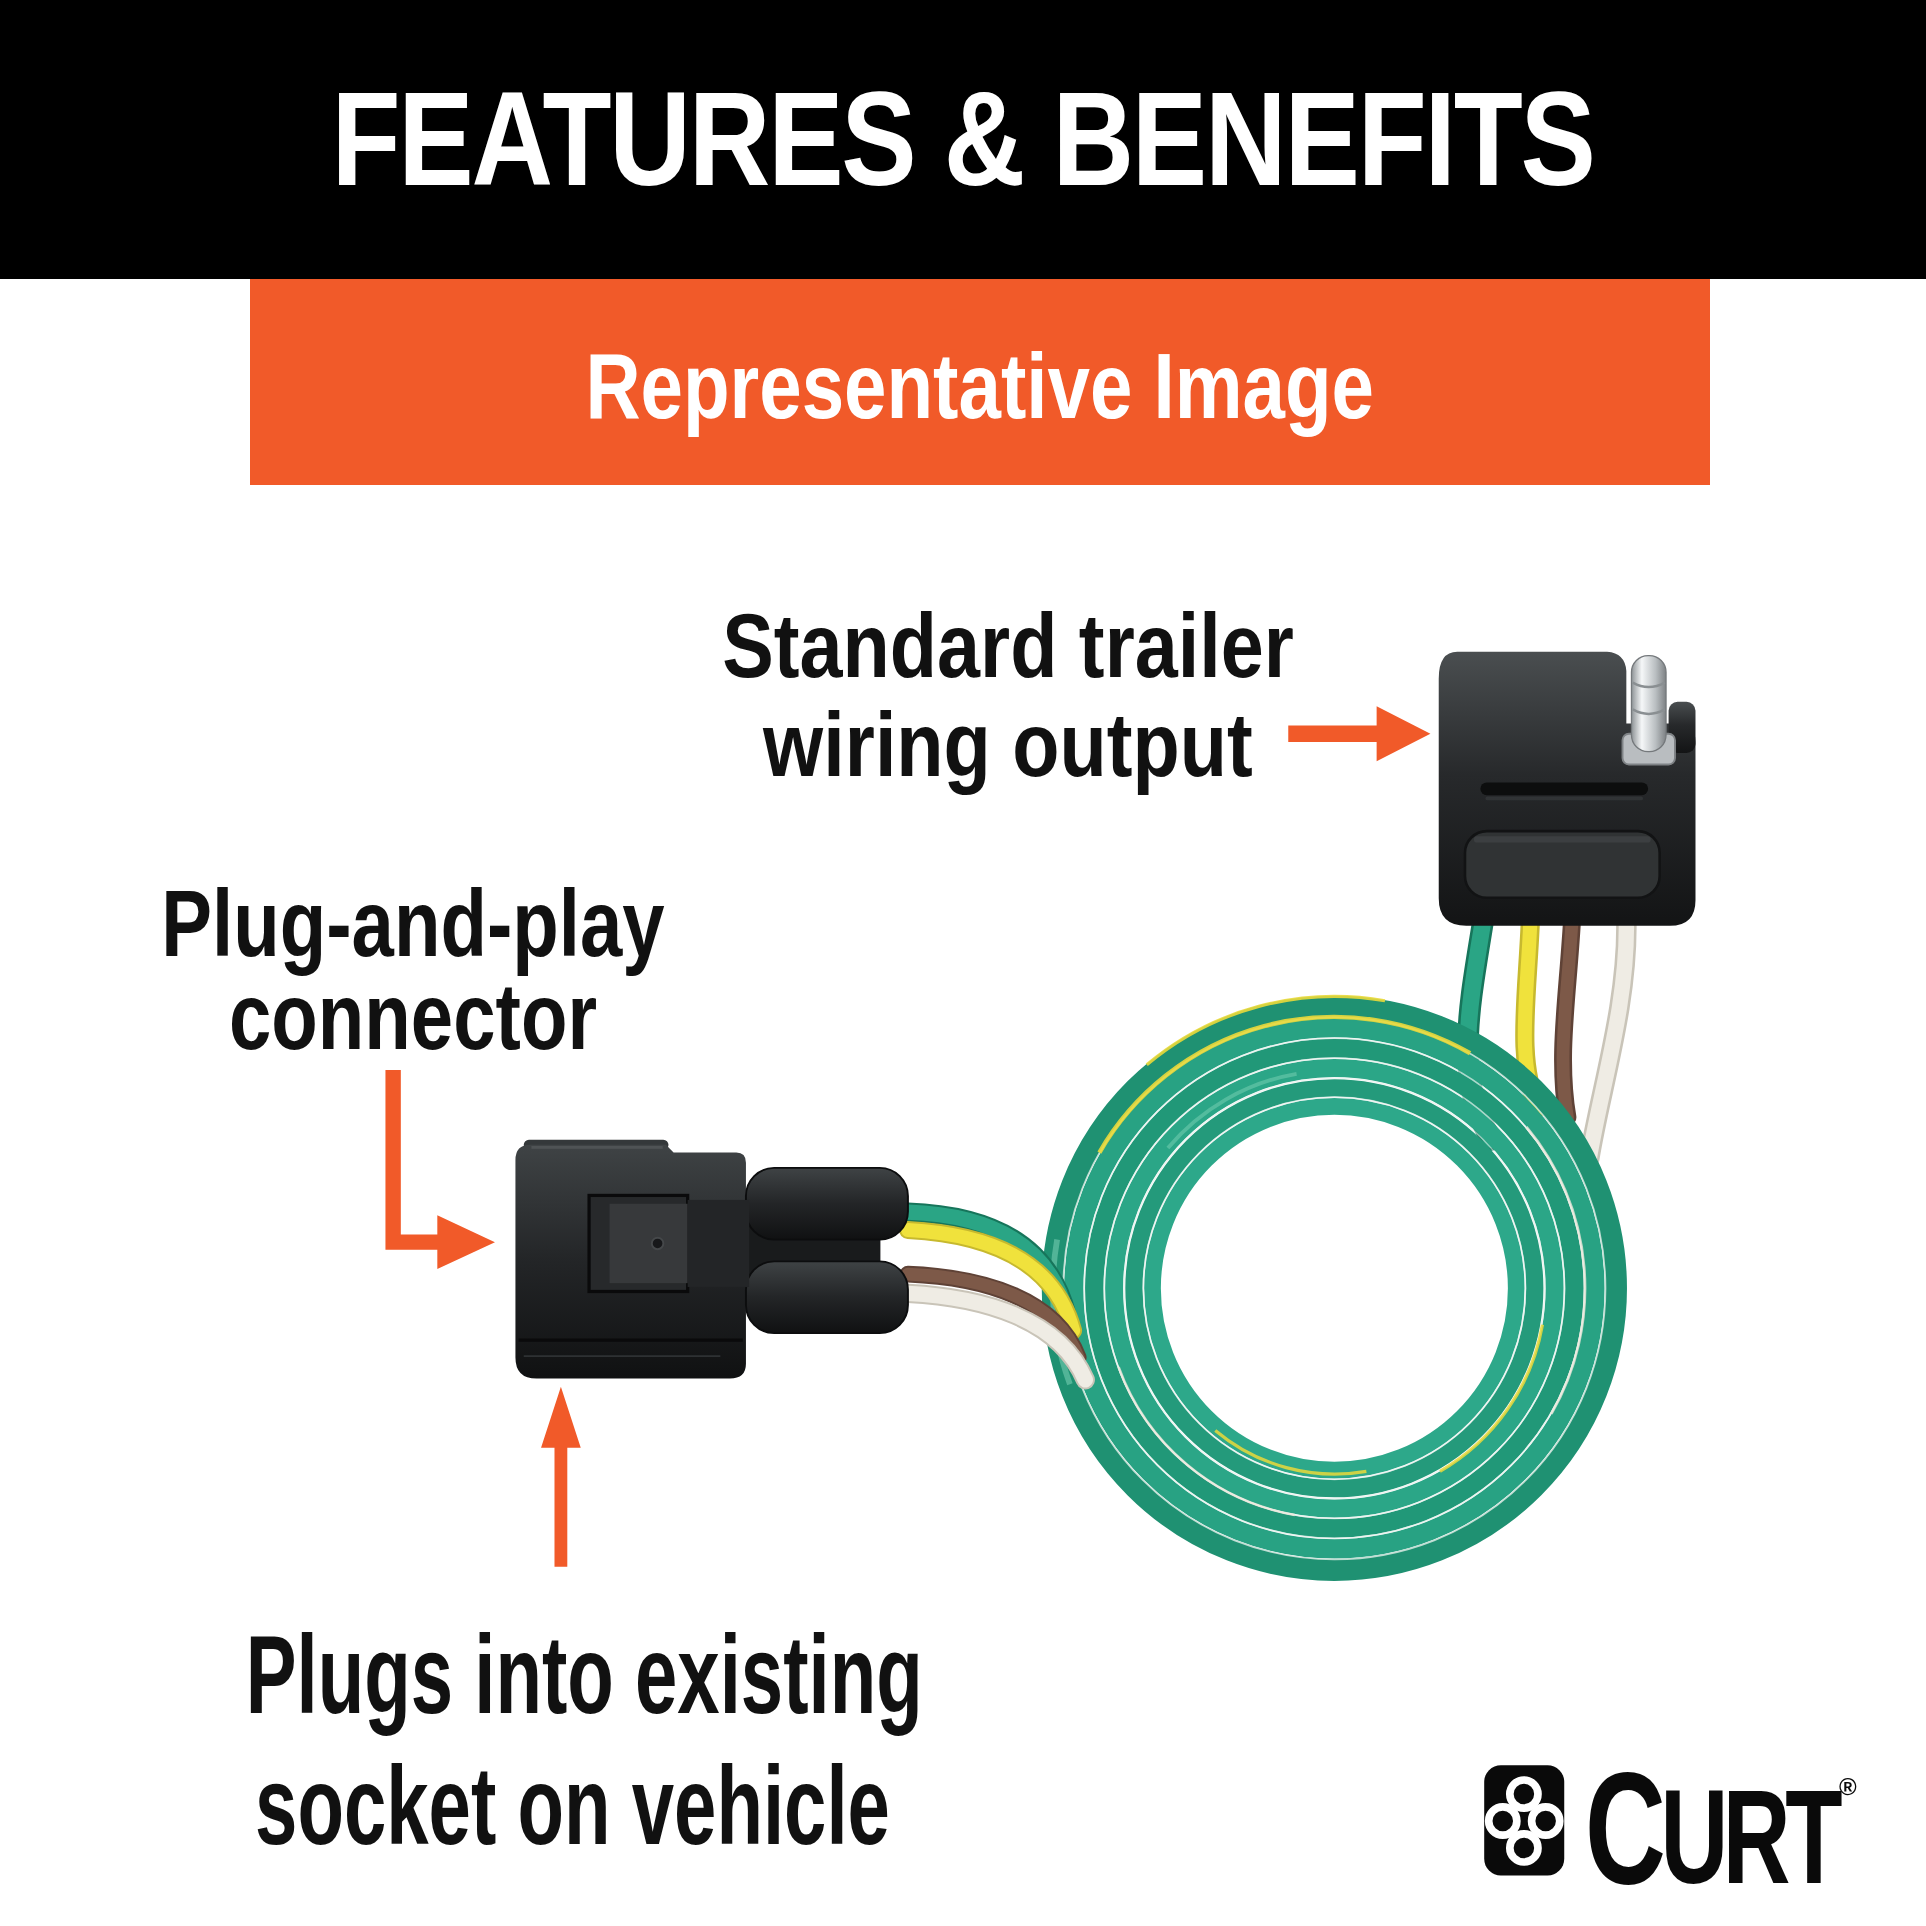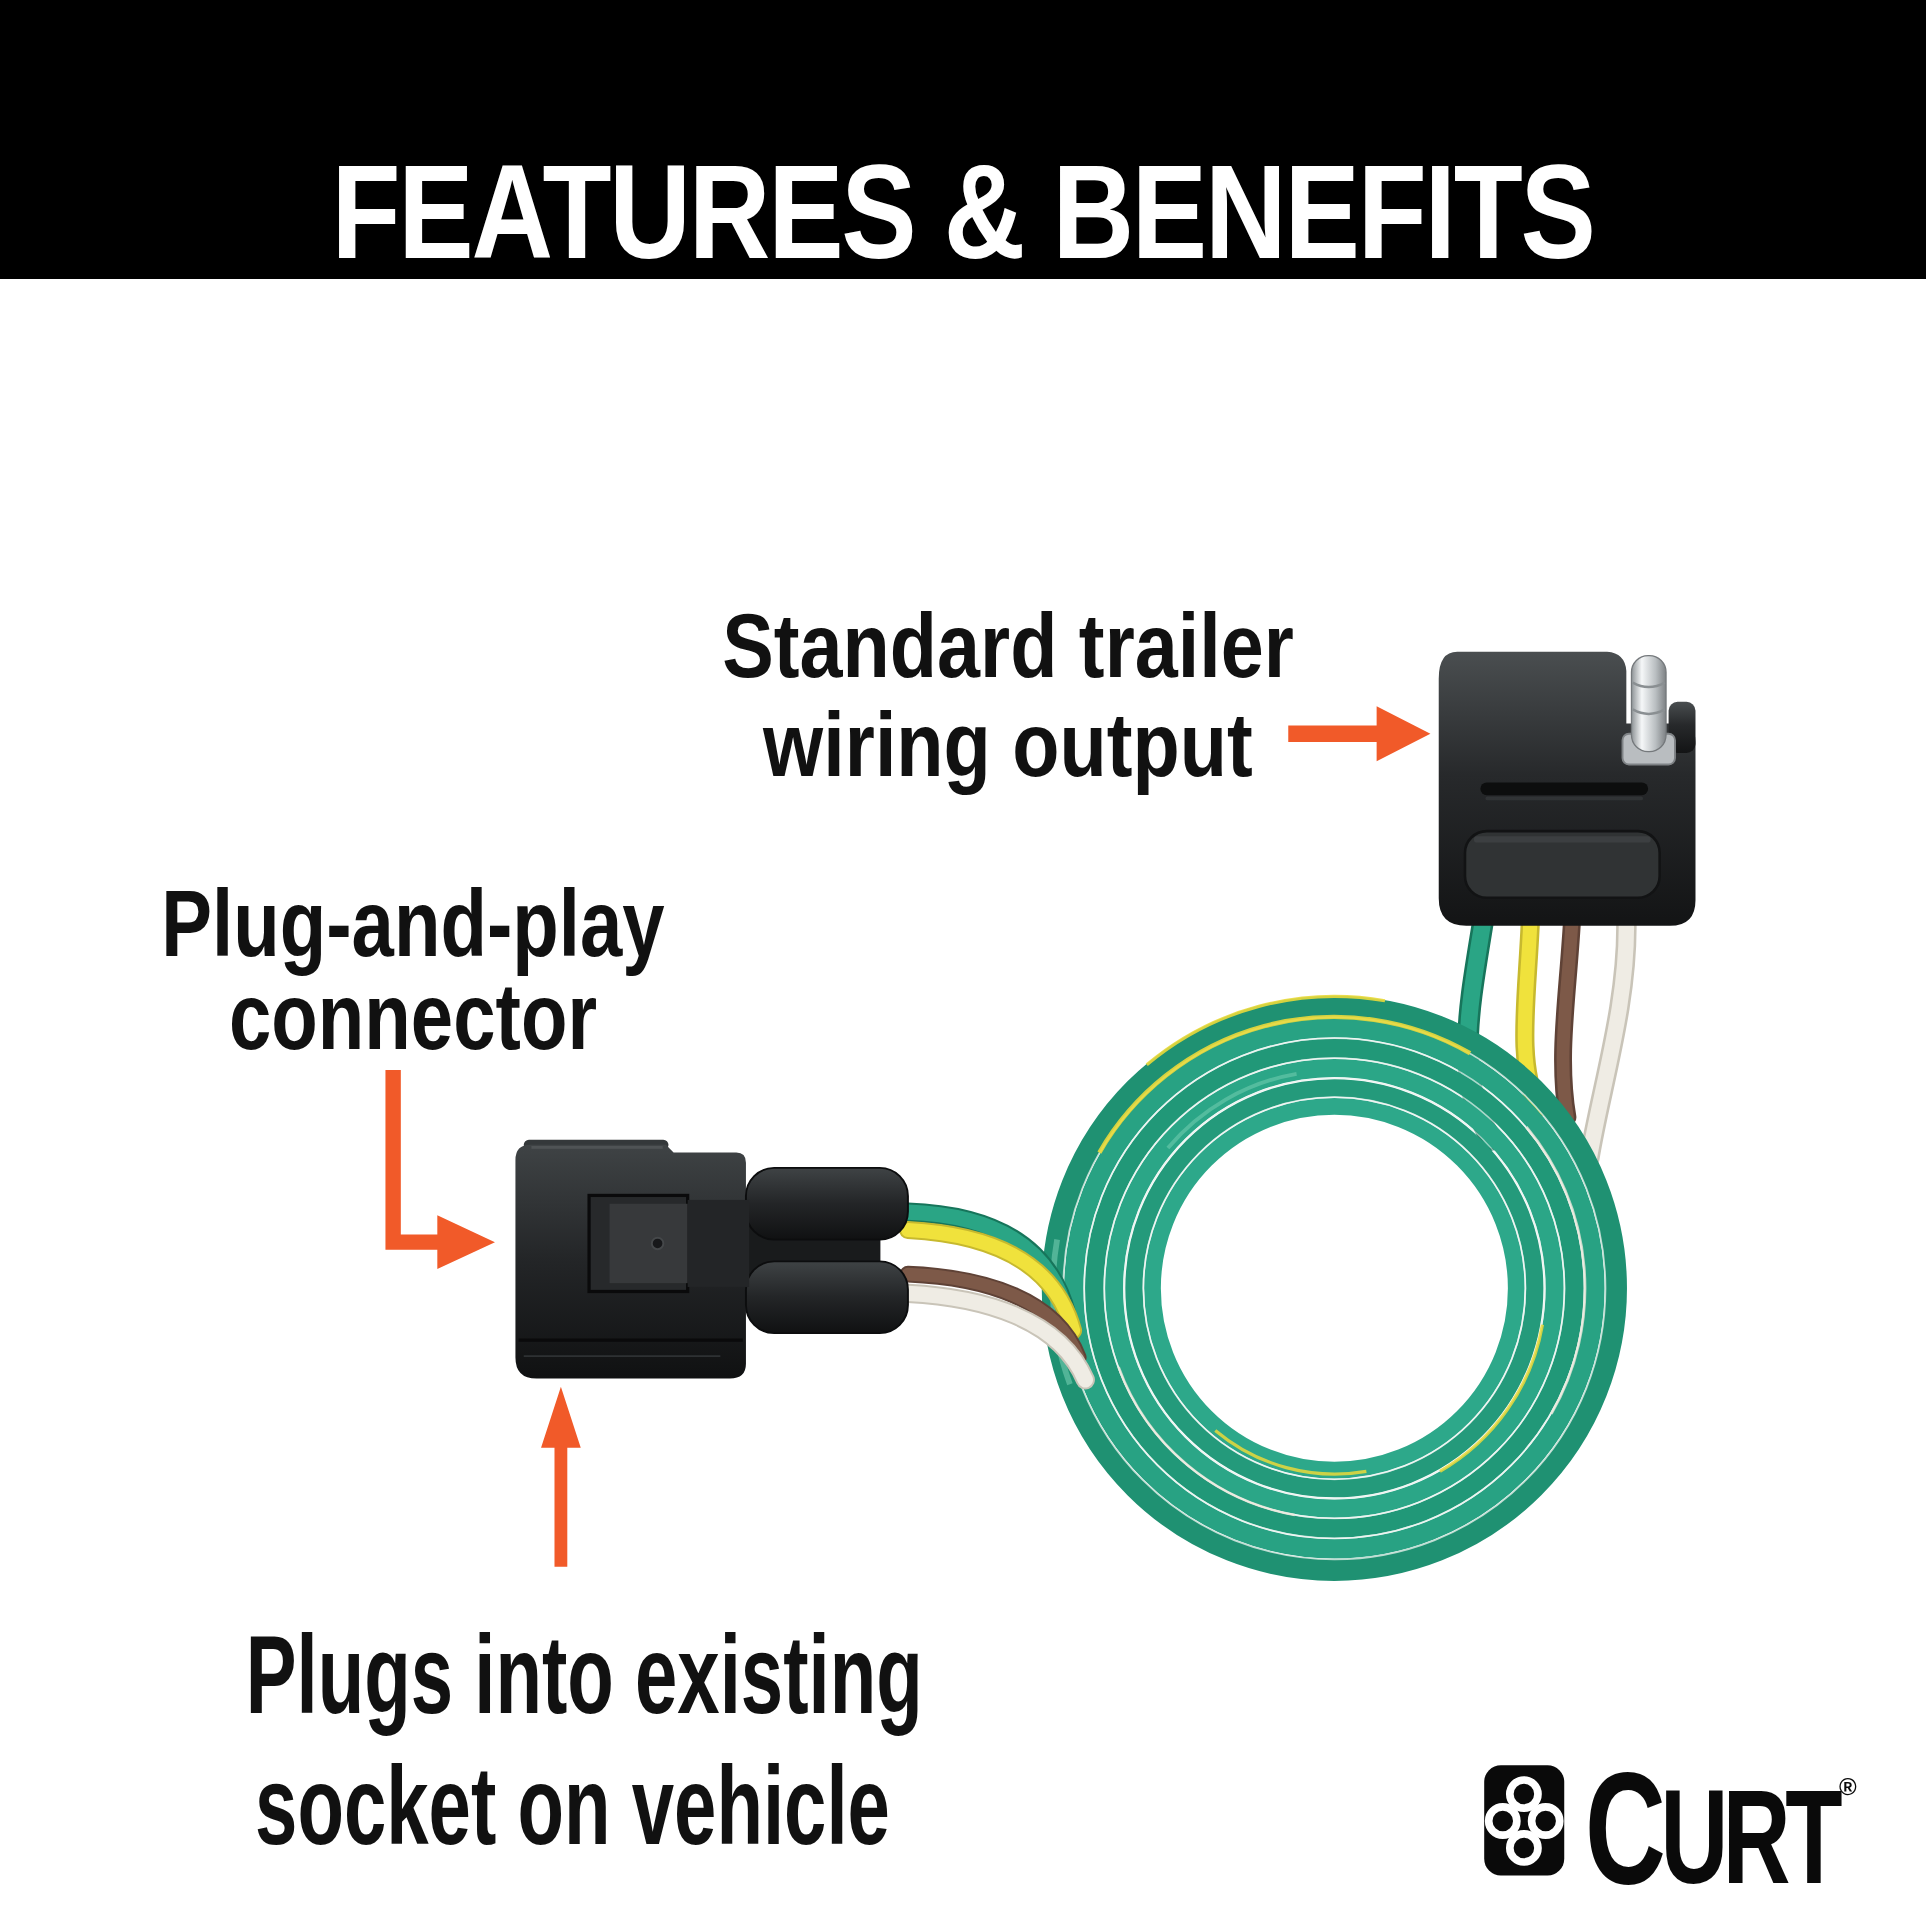--- a/index.html
+++ b/index.html
@@ -10,7 +10,7 @@
   
   .header-bar{
     position:absolute;left:0;top:0;width:1926px;height:279px;background:#000000;
-    display:flex;align-items:flex-end;justify-content:center;
+    display:flex;align-items:center;justify-content:center;
   }
   .header-title{
     color:#ffffff;font-size:133px;font-weight:700;letter-spacing:-2.6px;white-space:nowrap;

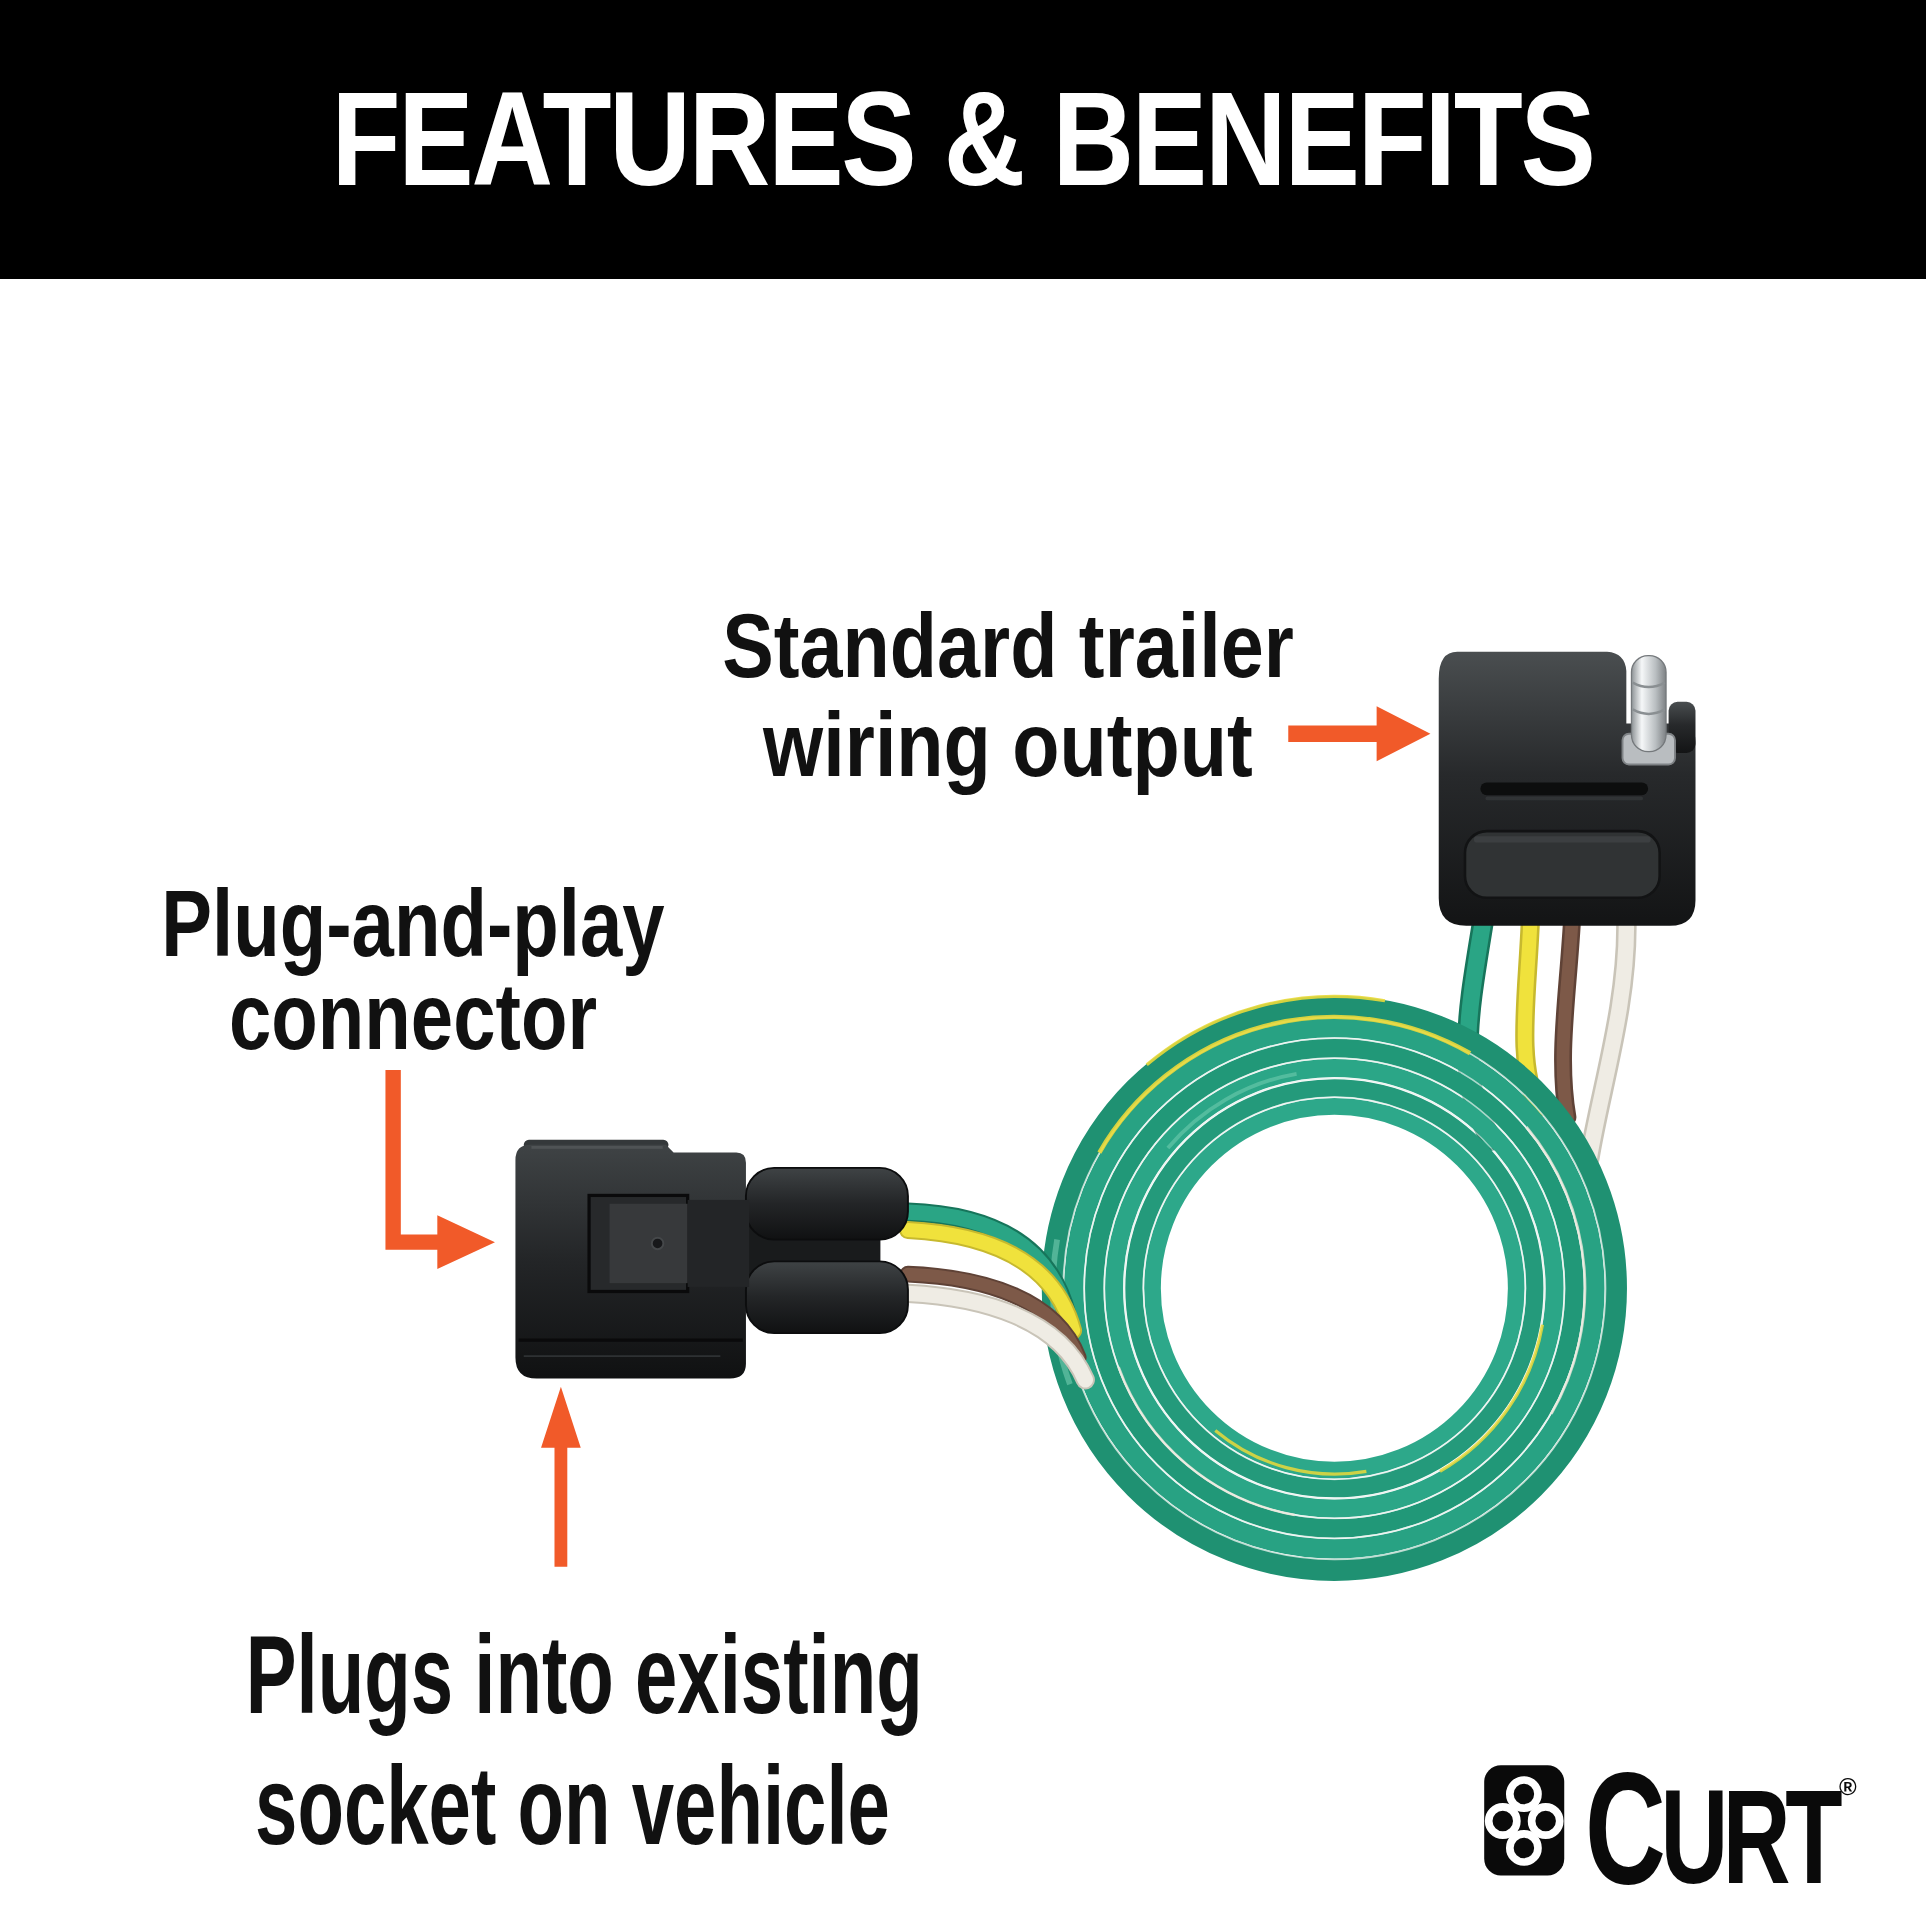--- a/index.html
+++ b/index.html
@@ -52,6 +52,9 @@
     <div class="header-title">FEATURES &amp; BENEFITS</div>
   </div>
 
+  <div class="rep-banner">
+    <div class="rep-banner-label">Representative Image</div>
+  </div>
 
   <svg width="1926" height="1926" viewBox="0 0 3008 3008">
     <defs>

